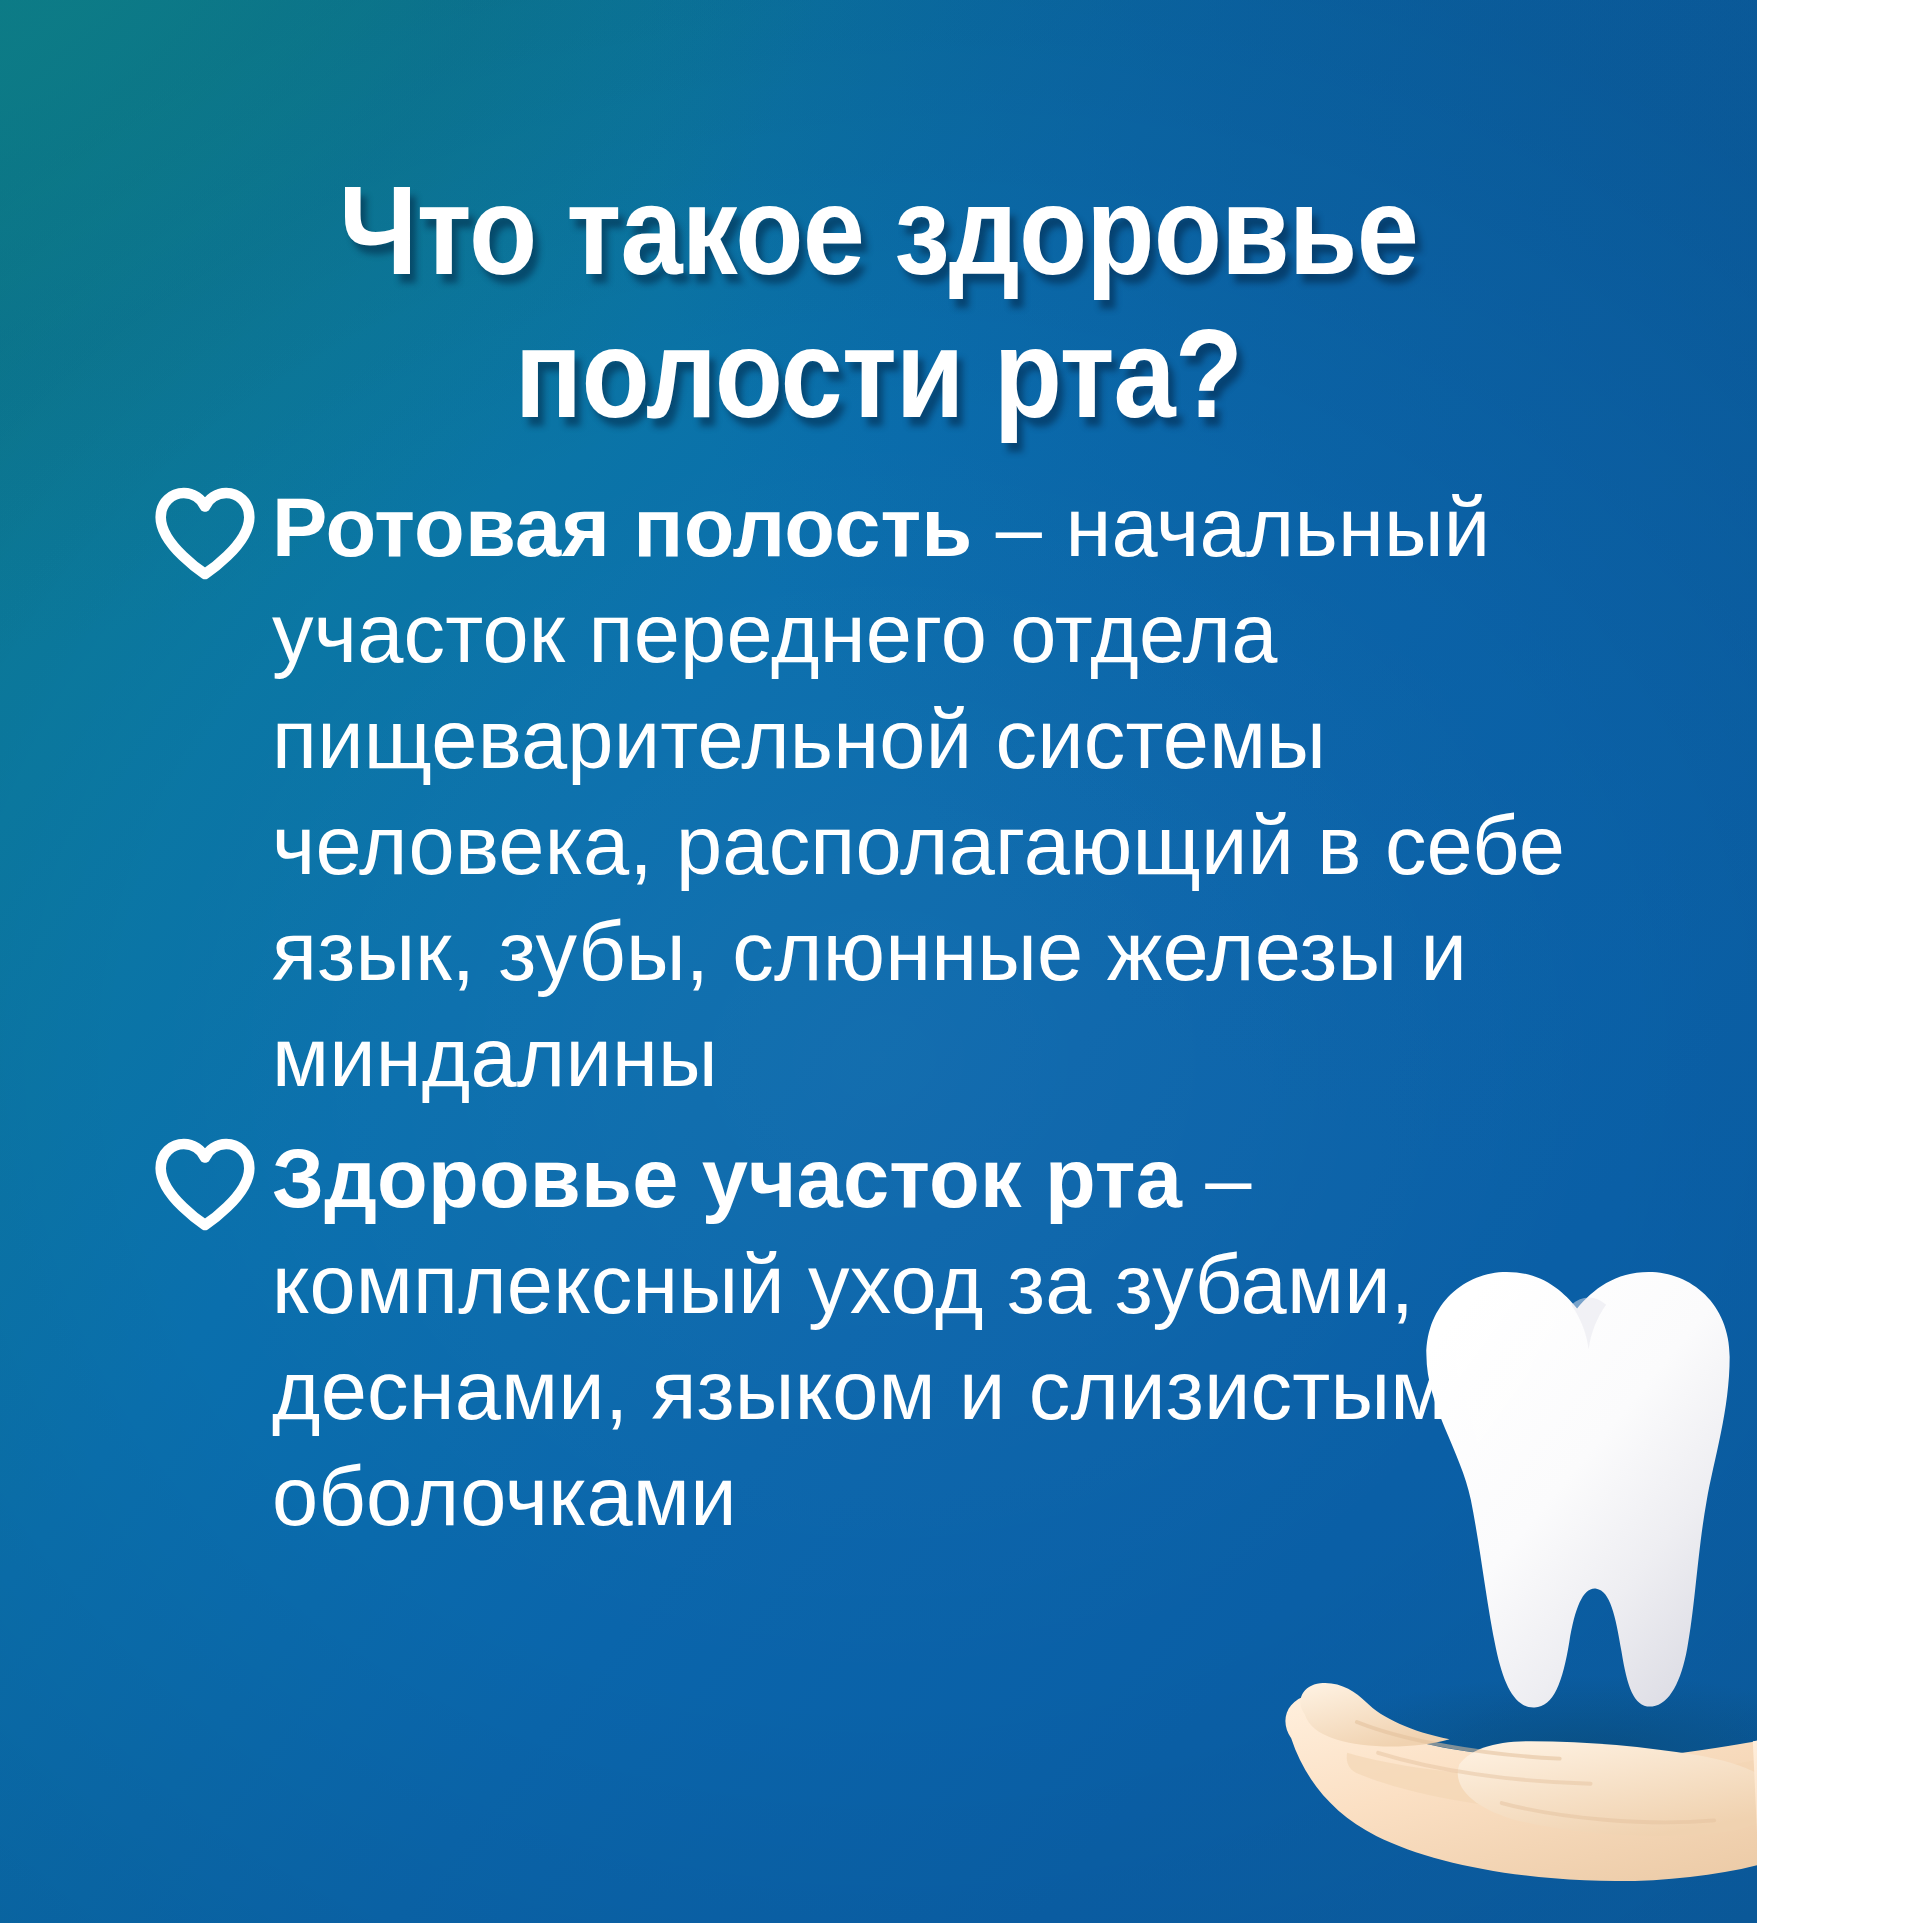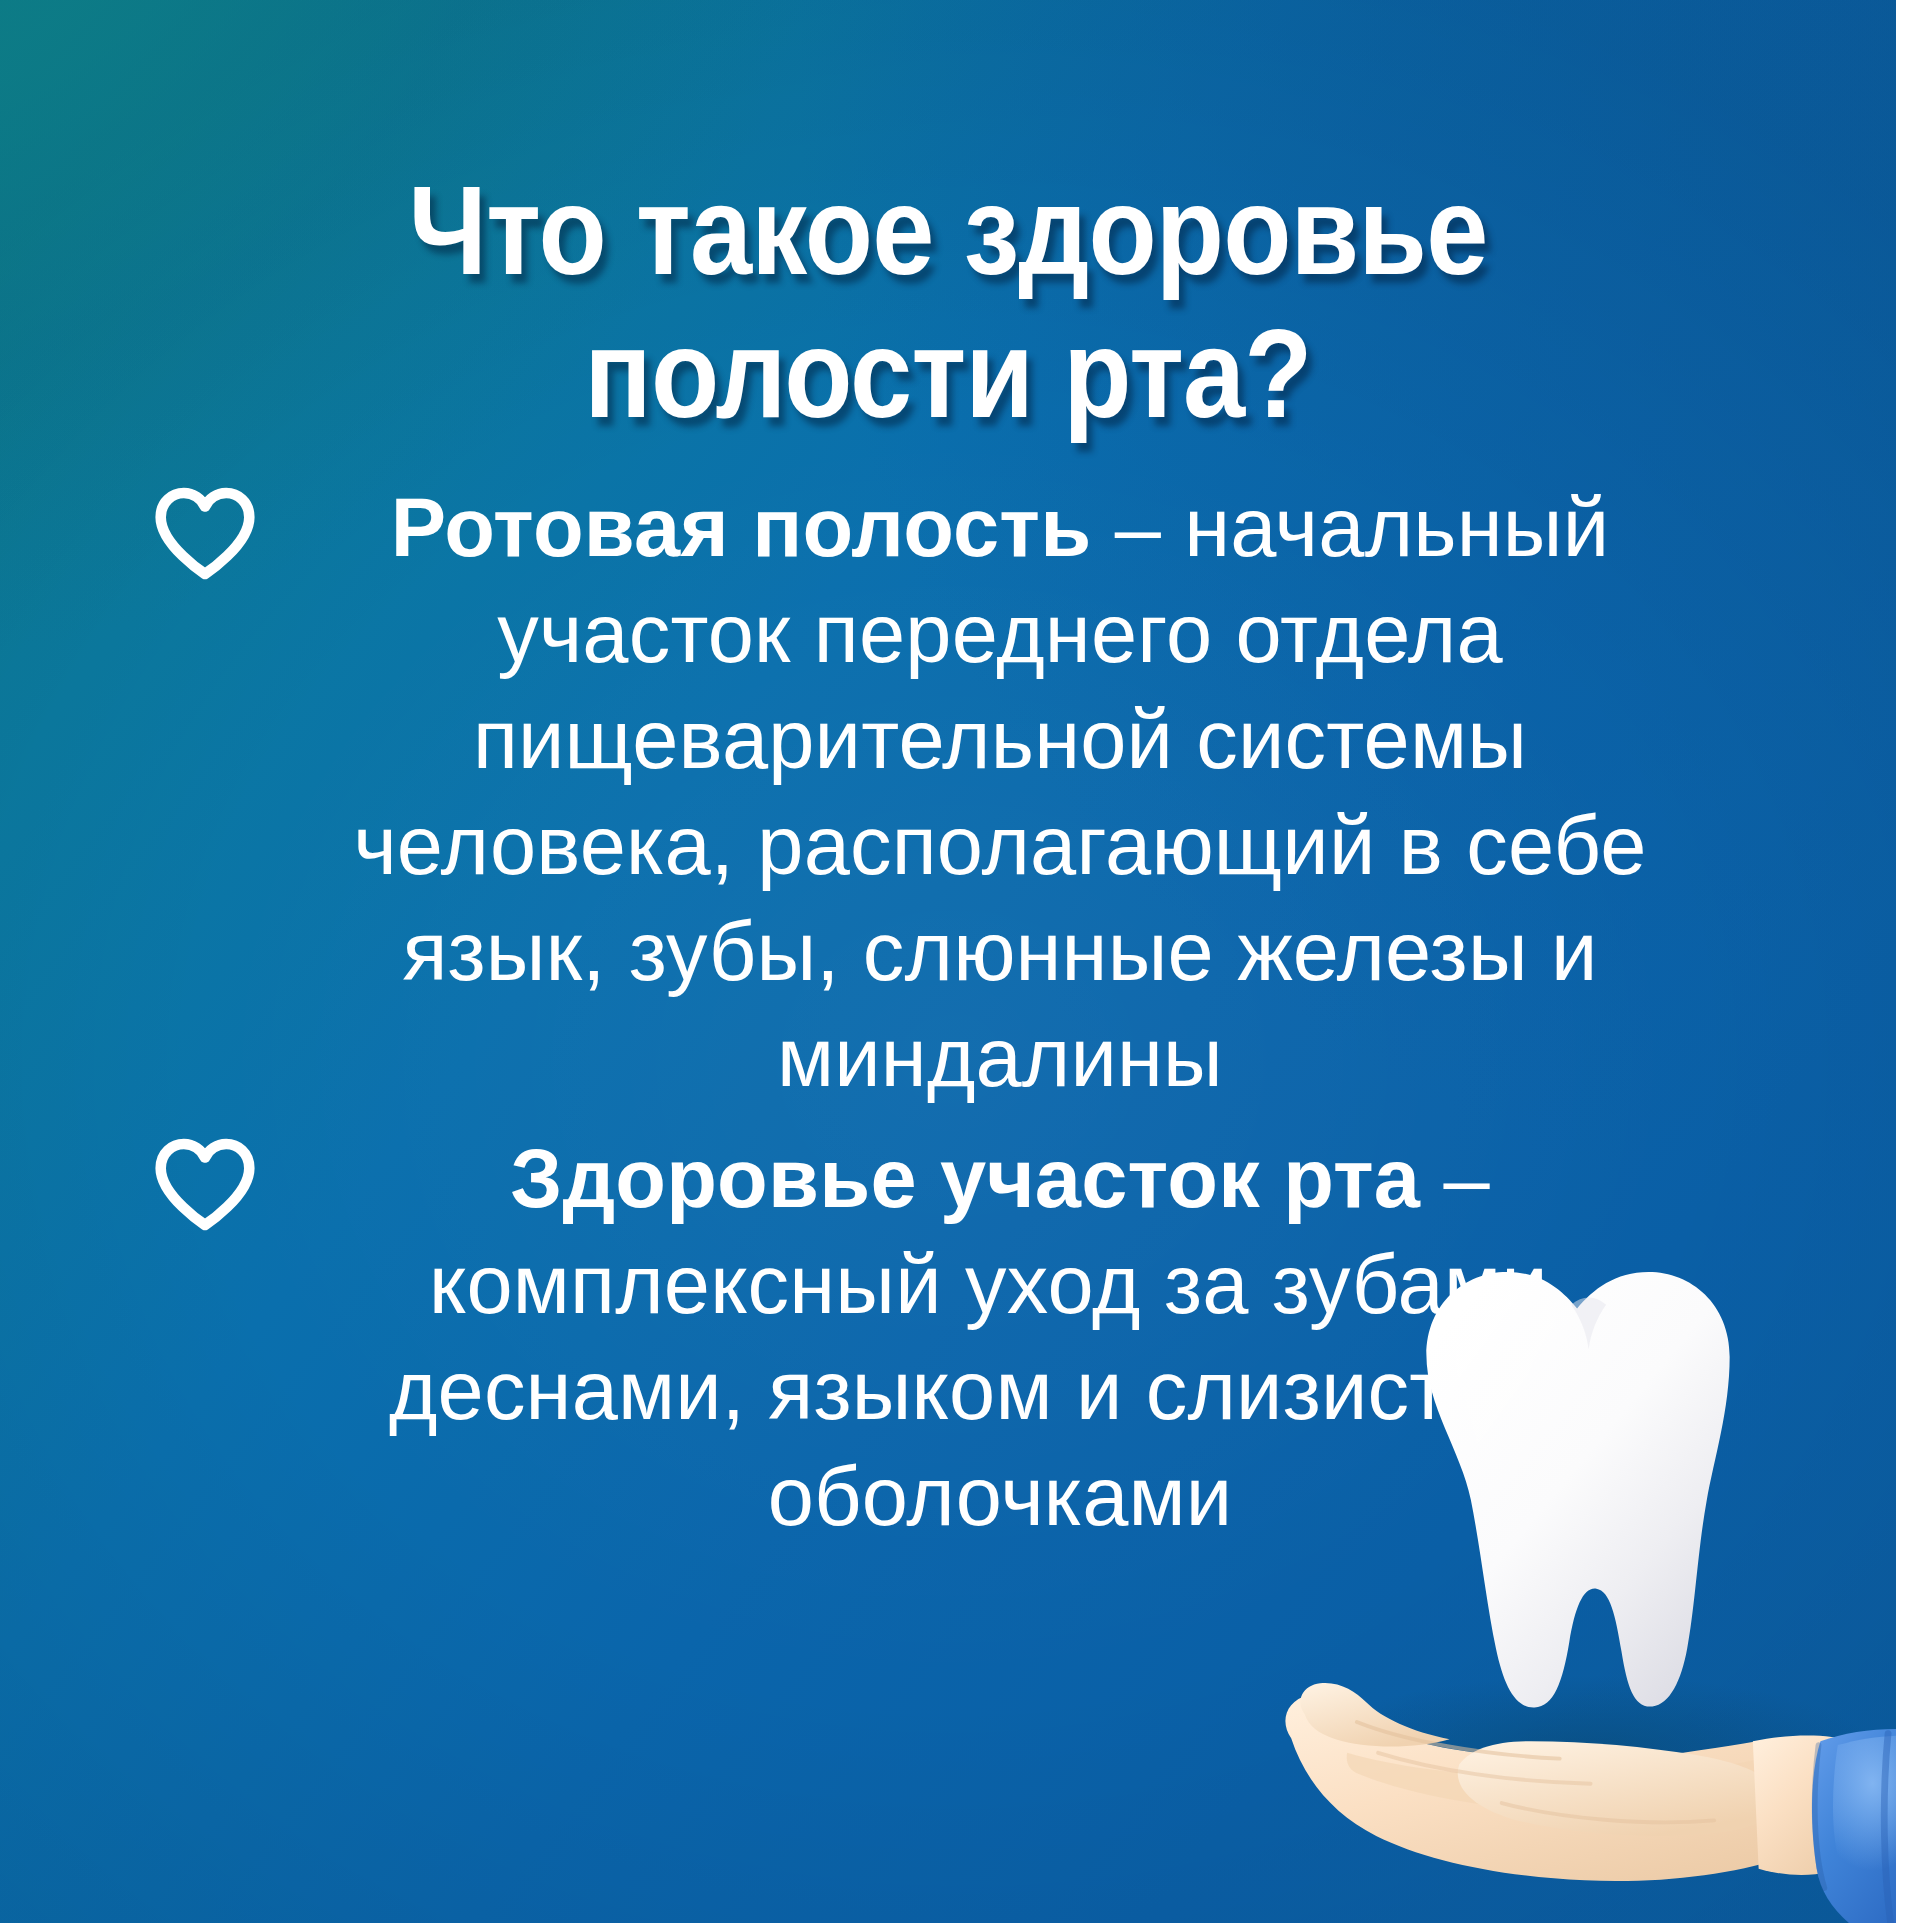--- a/index.html
+++ b/index.html
@@ -16,7 +16,7 @@
 
   #poster {
     position: relative;
-    width: 1896px;
+    width: 1757px;
     height: 1923px;
     overflow: hidden;
     background:

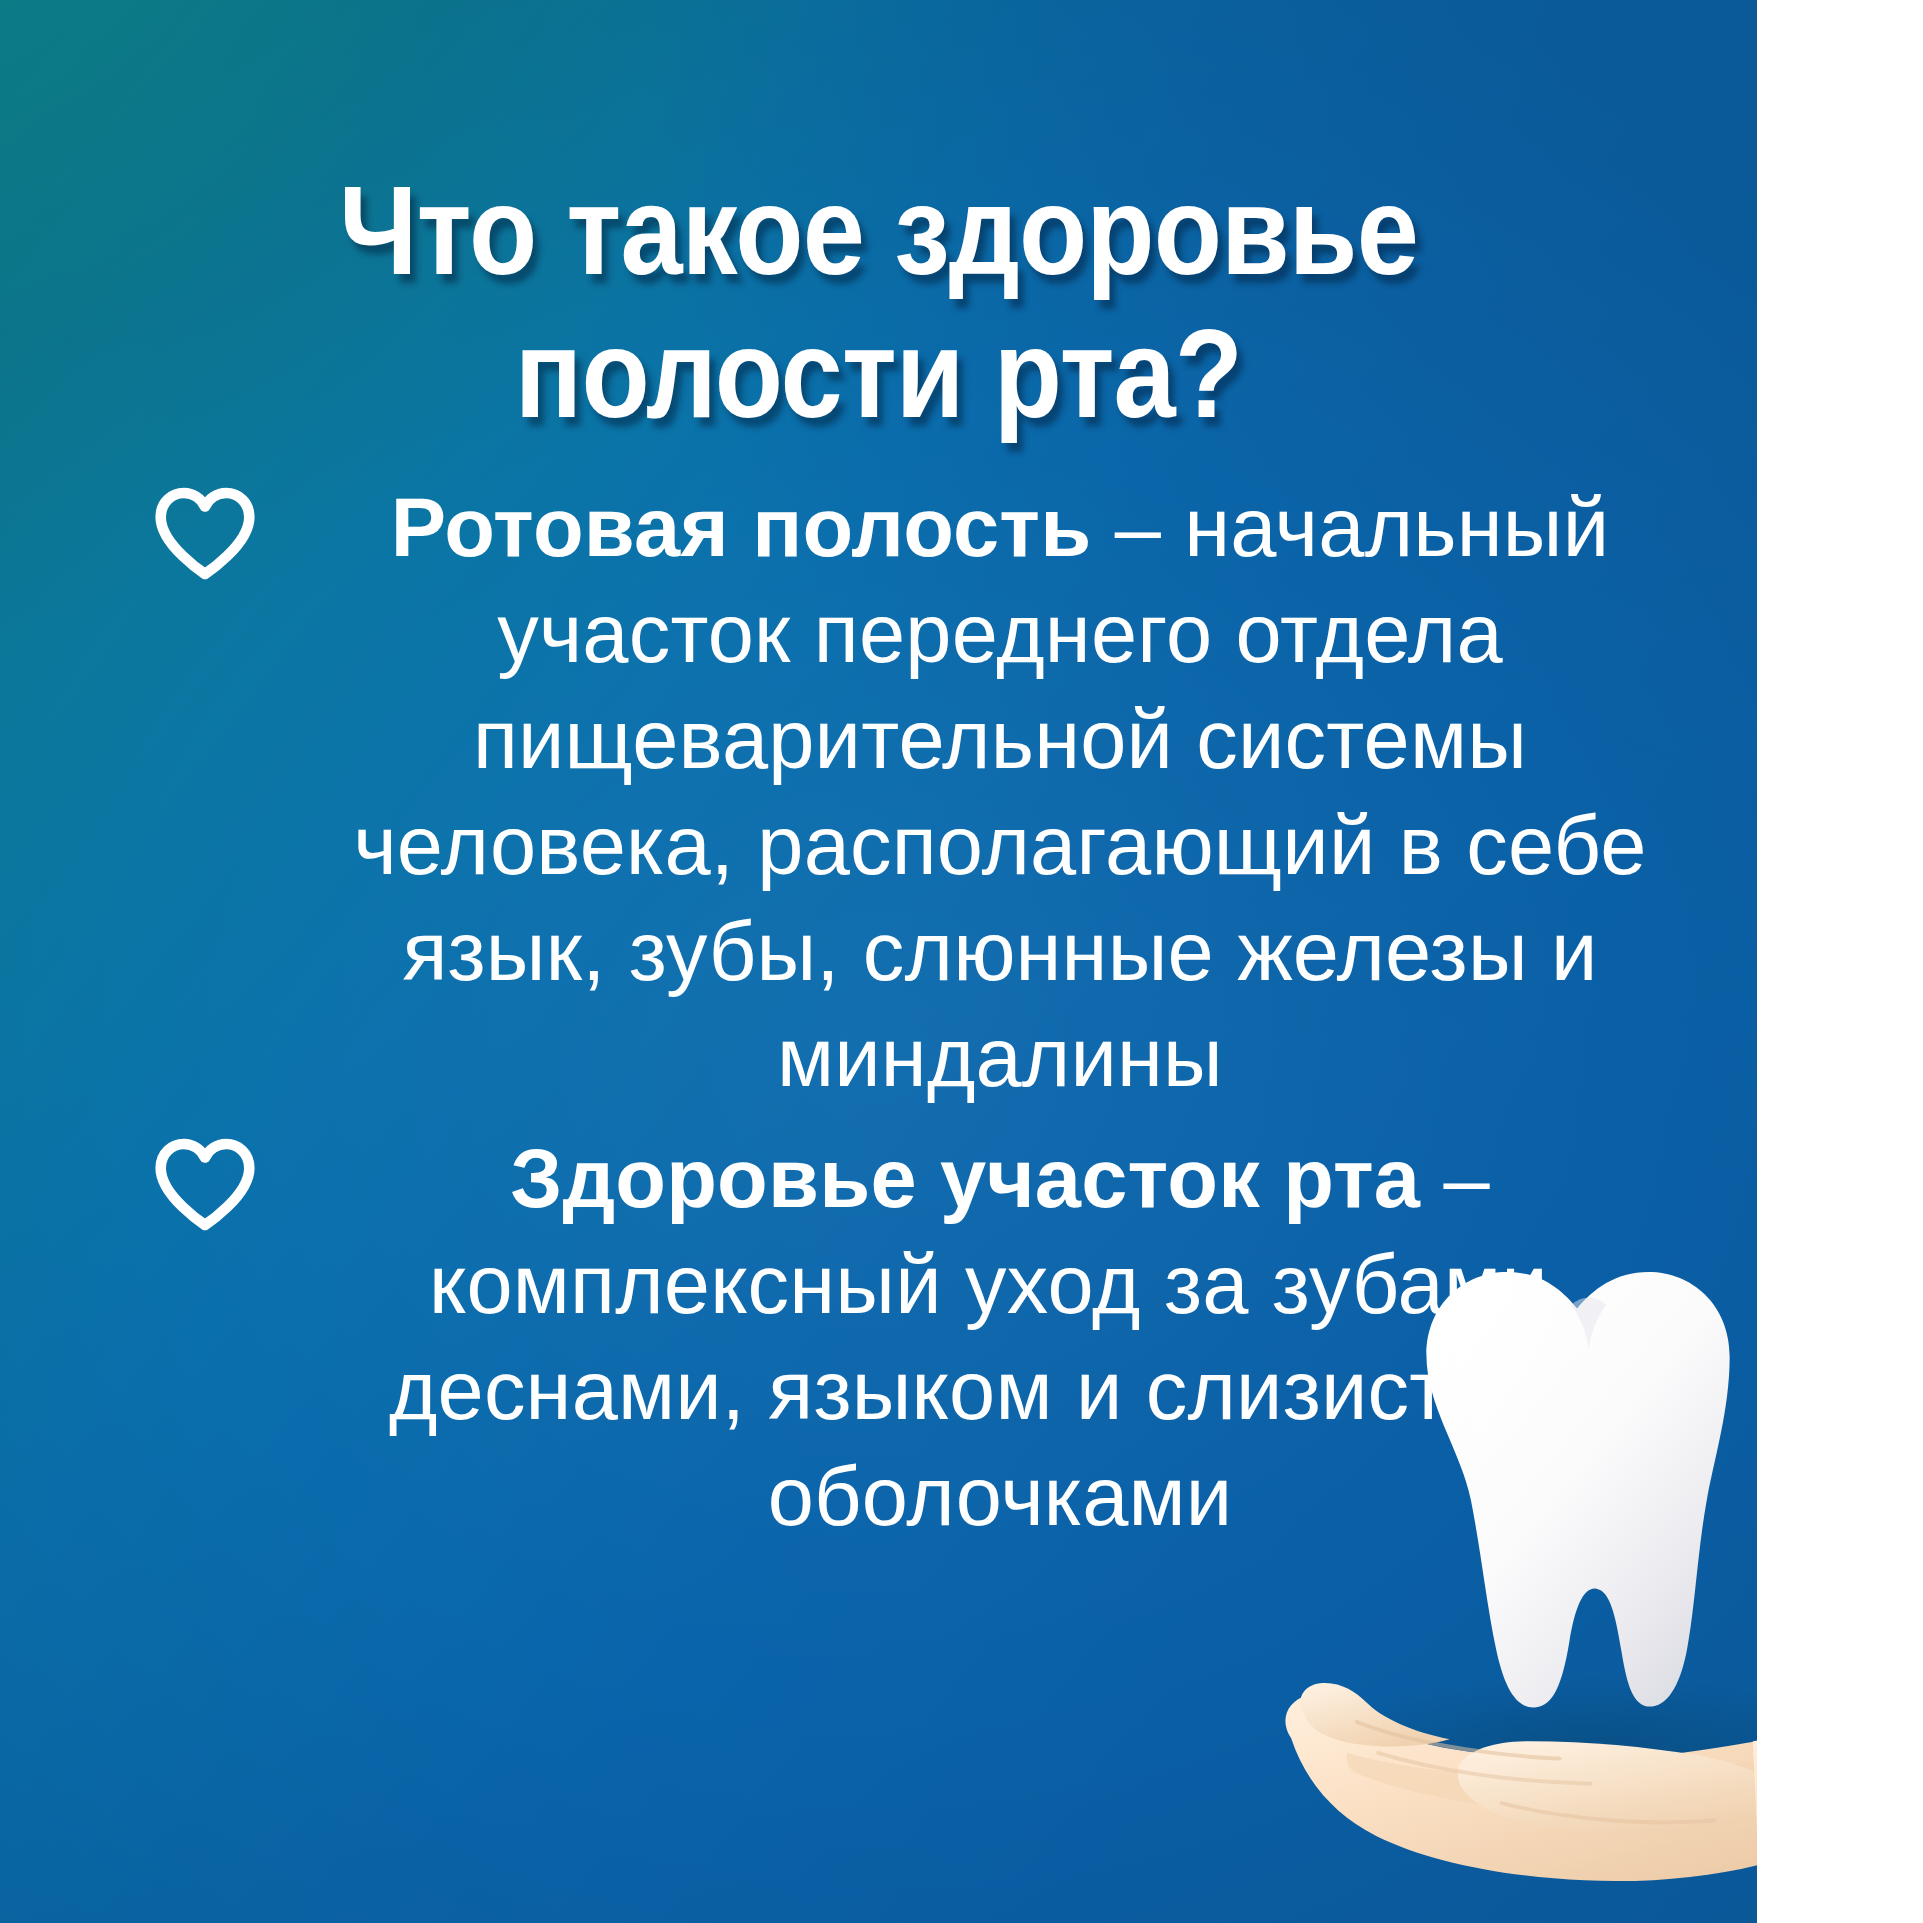--- a/index.html
+++ b/index.html
@@ -68,7 +68,6 @@
     display: block;
     padding-left: 127px;
     margin-bottom: 15.4px;
-    text-align: center;
   }
   .heart-wrap {
     position: absolute;

